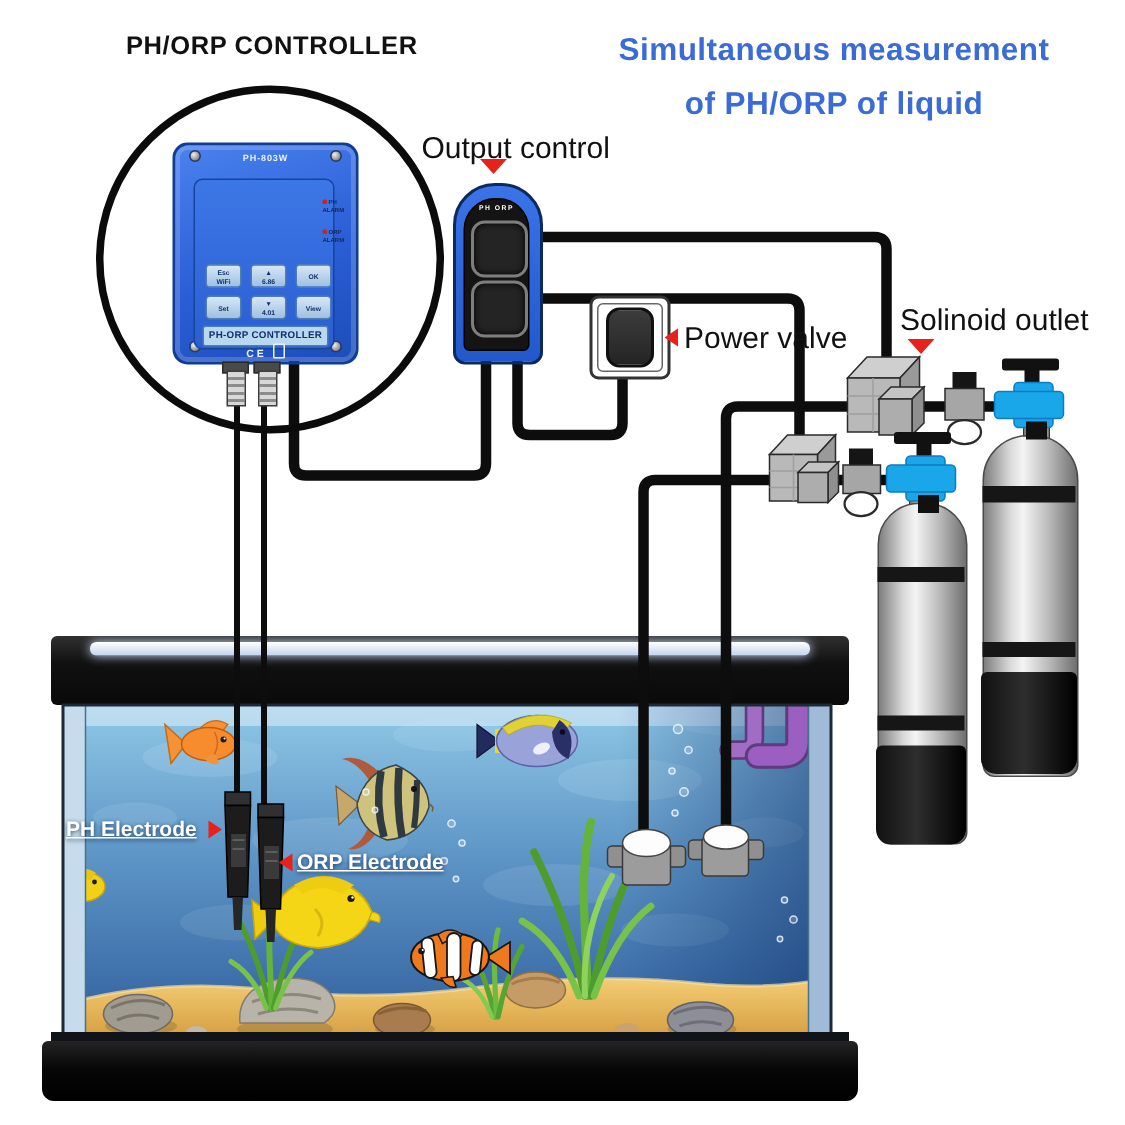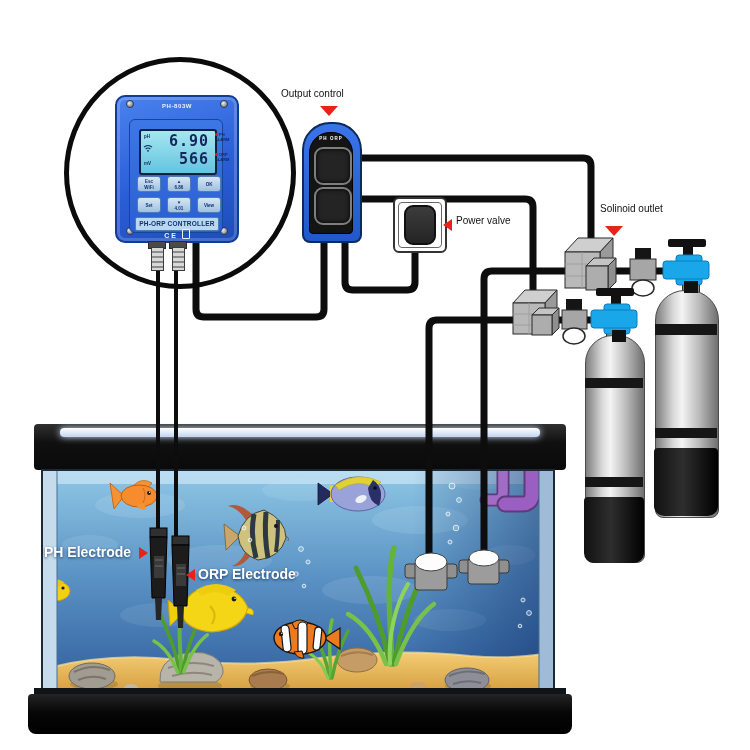--- a/index.html
+++ b/index.html
@@ -89,6 +89,7 @@
 
 <div id="canvas" class="nosel">
 
+  <div class="abs h-left">PH/ORP CONTROLLER</div>
   <div class="abs h-right">
   </div>
 

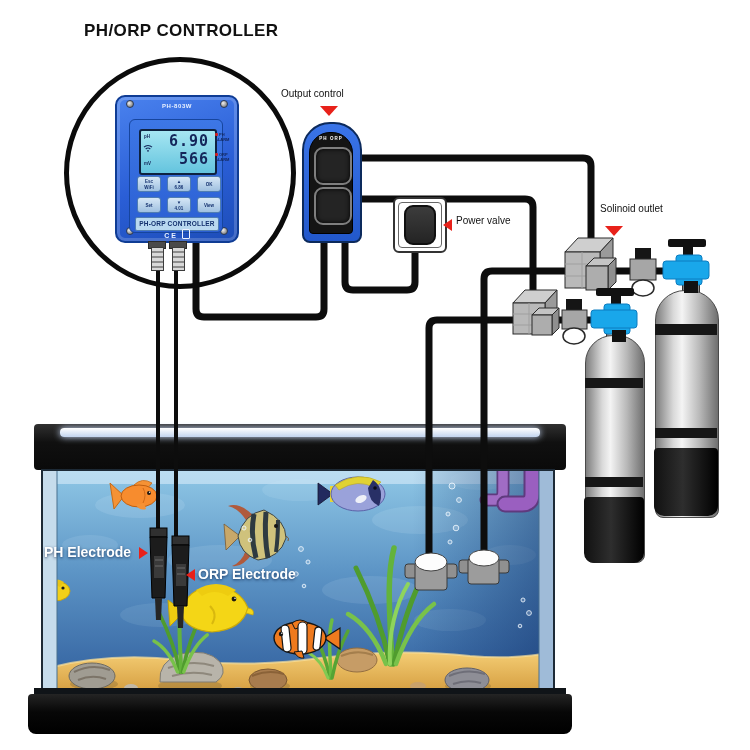--- a/index.html
+++ b/index.html
@@ -91,6 +91,7 @@
 
   <div class="abs h-left">PH/ORP CONTROLLER</div>
   <div class="abs h-right">
+    <div>Simultaneous measurement</div>
   </div>
 
   <div class="abs hood">

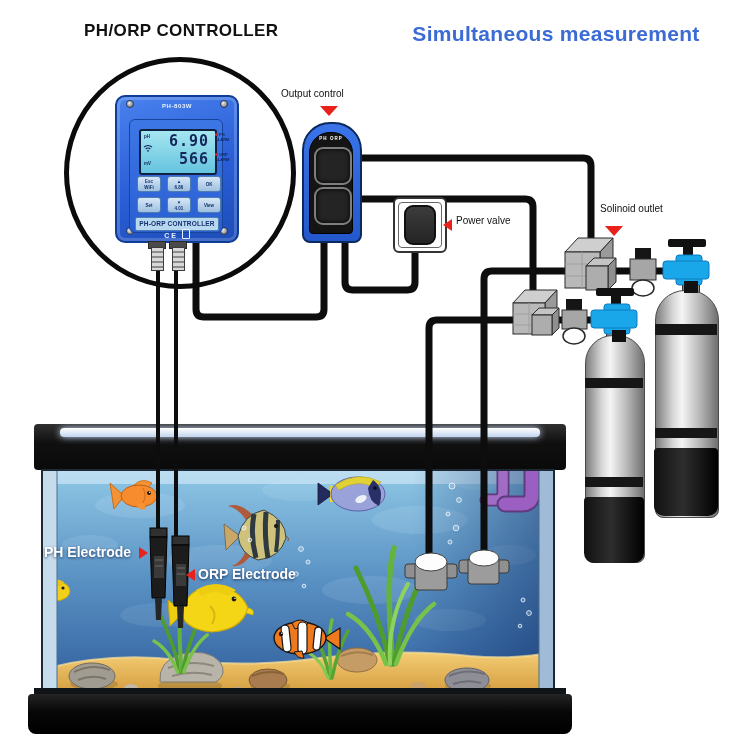--- a/index.html
+++ b/index.html
@@ -92,6 +92,7 @@
   <div class="abs h-left">PH/ORP CONTROLLER</div>
   <div class="abs h-right">
     <div>Simultaneous measurement</div>
+    <div>of PH/ORP of liquid</div>
   </div>
 
   <div class="abs hood">

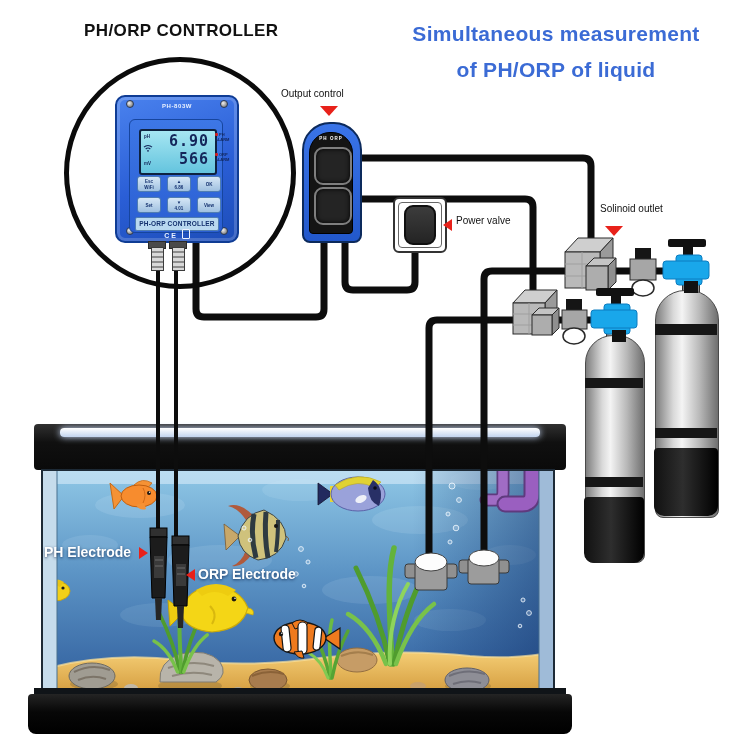--- a/index.html
+++ b/index.html
@@ -14,7 +14,7 @@
            font-size:21px;line-height:36px;color:#3b6bd5;letter-spacing:.3px;}
 
   
-  .lbl{font-size:10px;color:#111;}
+  .lbl{font-size:20px;color:#111;}
   .tri-down{width:0;height:0;border-left:9px solid transparent;border-right:9px solid transparent;
             border-top:10px solid #e8211a;}
   .tri-left{width:0;height:0;border-top:6px solid transparent;border-bottom:6px solid transparent;

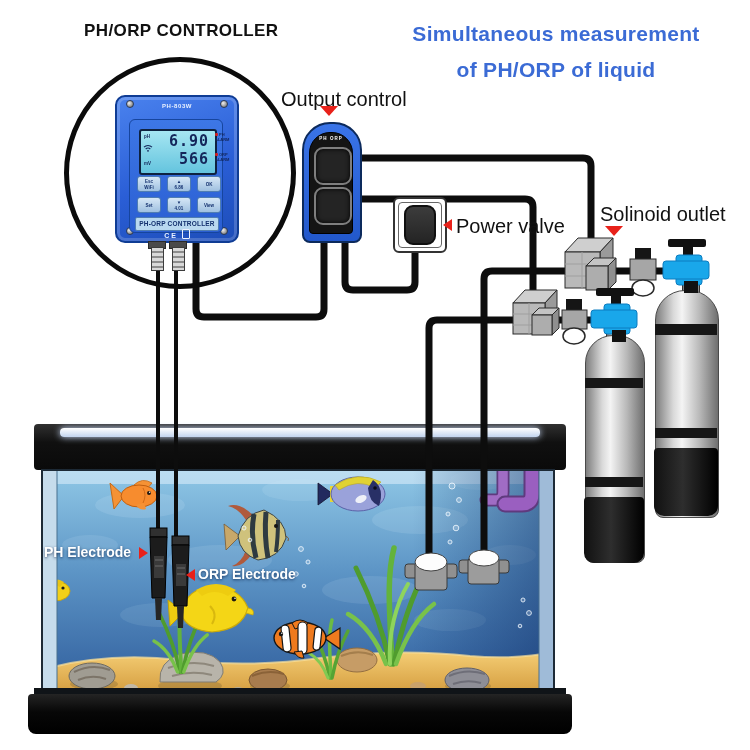--- a/index.html
+++ b/index.html
@@ -417,17 +417,6 @@
     <div class="abs screw" style="left:103px;top:130px"></div>
 
     <div class="abs ctrl-panel">
-      <div class="abs lcd">
-        <div class="abs lcd-unit" style="left:3px;top:3px">pH</div>
-        <svg class="abs" style="left:2px;top:13px" width="10" height="8" viewBox="0 0 10 8">
-          <path d="M1,3.2 A5.5,5.5 0 0 1 9,3.2" stroke="#14265a" fill="none" stroke-width="1.1"></path>
-          <path d="M2.7,5 A3.2,3.2 0 0 1 7.3,5" stroke="#14265a" fill="none" stroke-width="1.1"></path>
-          <circle cx="5" cy="6.8" r="0.9" fill="#14265a"></circle>
-        </svg>
-        <div class="abs lcd-unit" style="left:3px;top:30px">mV</div>
-        <div class="abs lcd-digit" style="right:6px;top:3px">6.90</div>
-        <div class="abs lcd-digit" style="right:6px;top:21px">566</div>
-      </div>
 
       <div class="abs ind" style="left:85px;top:12px">
         <span class="dot"></span><span>PH</span>

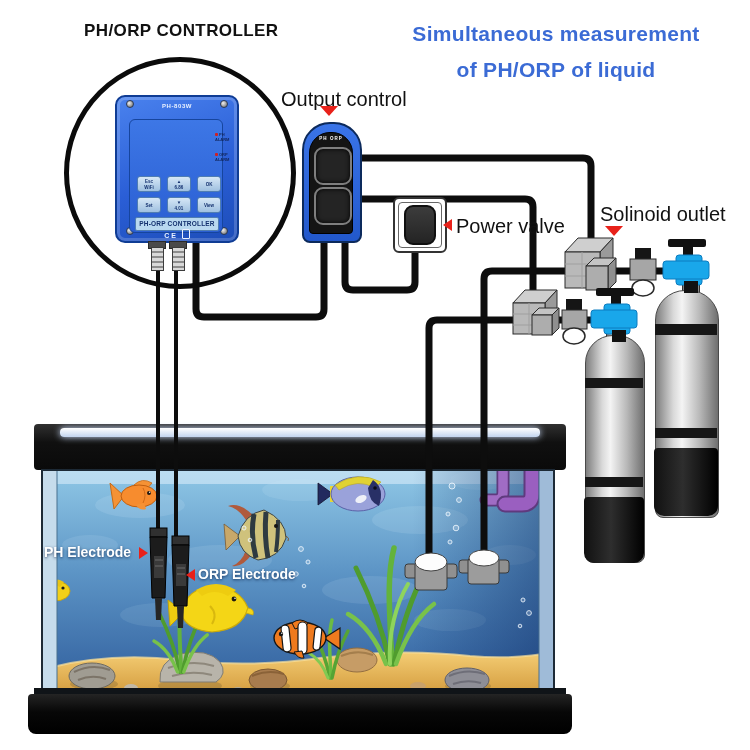--- a/index.html
+++ b/index.html
@@ -21,7 +21,7 @@
             border-right:9px solid #e8211a;}
   .tri-right{width:0;height:0;border-top:6px solid transparent;border-bottom:6px solid transparent;
              border-left:9px solid #e8211a;}
-  .wlbl{font-size:14px;font-weight:bold;color:#fff;text-shadow:0 1px 3px rgba(0,20,60,.7);}
+  .wlbl{font-size:14px;font-weight:bold;color:#fff;text-shadow:0 1px 3px rgba(0,20,60,.7);text-decoration:underline;}
 
   
   .ring{left:64px;top:57px;width:222px;height:222px;border:5px solid #0b0b0b;border-radius:50%;}

